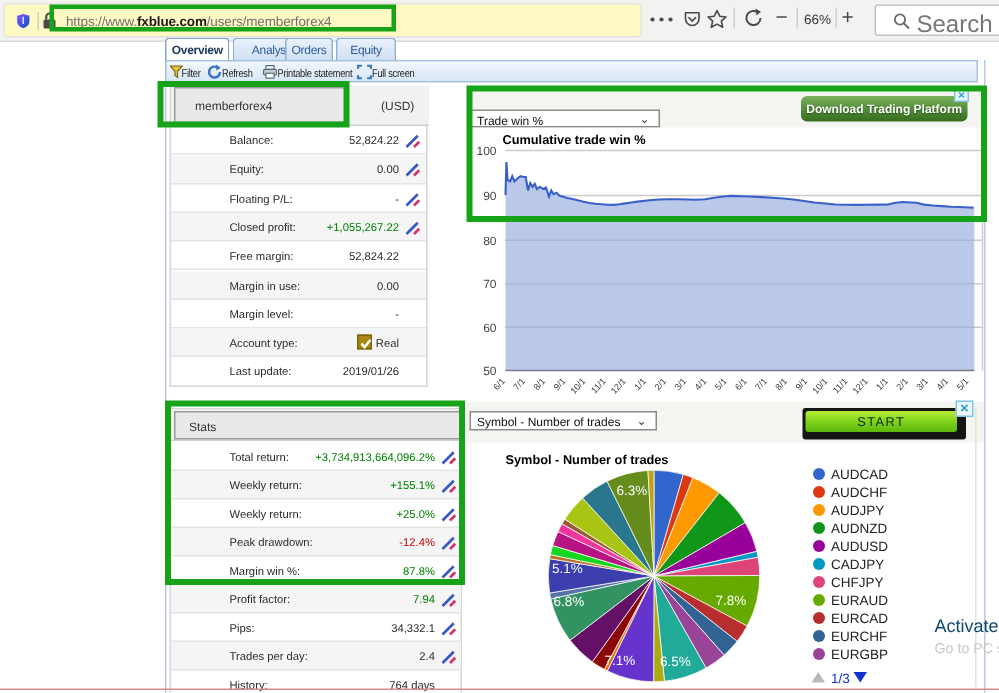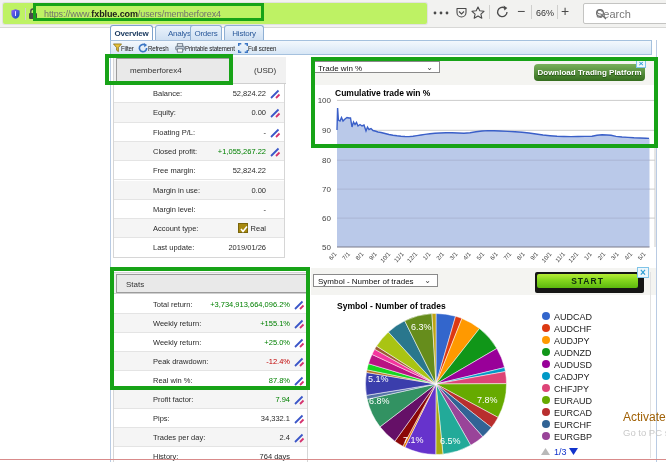--- a/index.html
+++ b/index.html
@@ -7,7 +7,7 @@
 .abs { position:absolute; }
 
 #chrome { position:absolute; left:0; top:0; width:666px; height:28px; background:#f2f2f0; border-bottom:1px solid #d8d8d6; }
-#urlbar { position:absolute; left:3px; top:3px; width:424px; height:21px; background:#bef264; border-radius:2px; box-shadow:0 0 0 1px #e2e2e0;text-decoration:underline; }
+#urlbar { position:absolute; left:3px; top:3px; width:424px; height:21px; background:#fef9c3; border-radius:2px; box-shadow:0 0 0 1px #e2e2e0;text-decoration:underline; }
 #urltxt { position:absolute; left:41px; top:6px; font-size:9px; letter-spacing:-0.1px; color:#707070; white-space:nowrap; }
 #urltxt b { color:#1b1b1b; font-weight:bold; }
 .gbox { position:absolute; border:3px solid #17a317; }

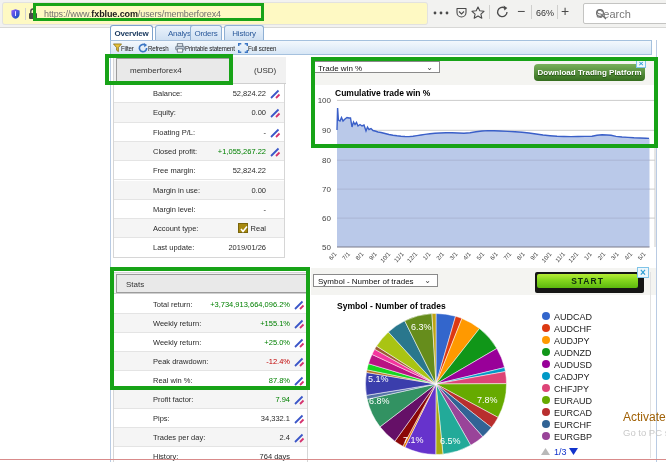--- a/index.html
+++ b/index.html
@@ -85,7 +85,7 @@
       <circle cx="5" cy="5" r="3.4" fill="none" stroke="#6a6a6a" stroke-width="1.2"></circle>
       <path d="M7.6 7.6 L11 11" stroke="#6a6a6a" stroke-width="1.3"></path>
     </svg>
-    <div class="abs" style="left:12px;top:4px;font-size:11px;color:#777">Search</div>
+    <div class="abs" style="left:27px;top:4px;font-size:16px;color:#777">Search</div>
   </div>
 </div>
 

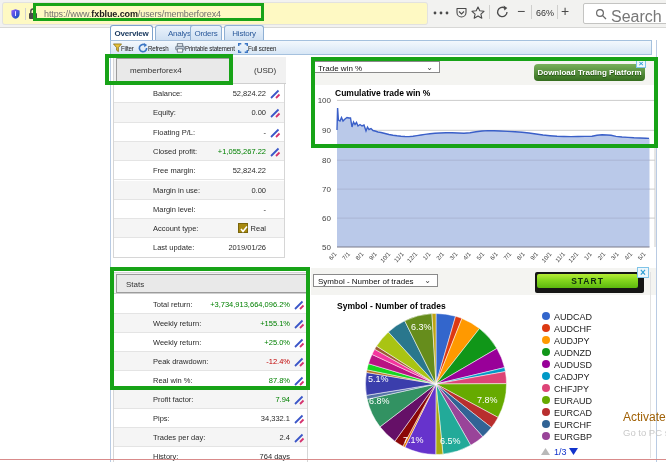--- a/index.html
+++ b/index.html
@@ -95,7 +95,7 @@
 <div class="tab active" style="left:110px;width:43px;">Overview</div>
 <div class="tab" style="left:155px;width:54px;">Analysis</div>
 <div class="tab" style="left:190px;width:32px;">Orders</div>
-<div class="tab" style="left:224px;width:40px;">History</div>
+<div class="tab" style="left:224px;width:40px;">Equity</div>
 <div id="toolbar">
   <svg class="abs" style="left:2px;top:2px" width="9" height="10" viewBox="0 0 10 10">
     <path d="M0.5 0.5 H9.5 L6 4.5 V9 L4 7.5 V4.5 Z" fill="#e8c23a" stroke="#7a6410" stroke-width="0.8"></path>

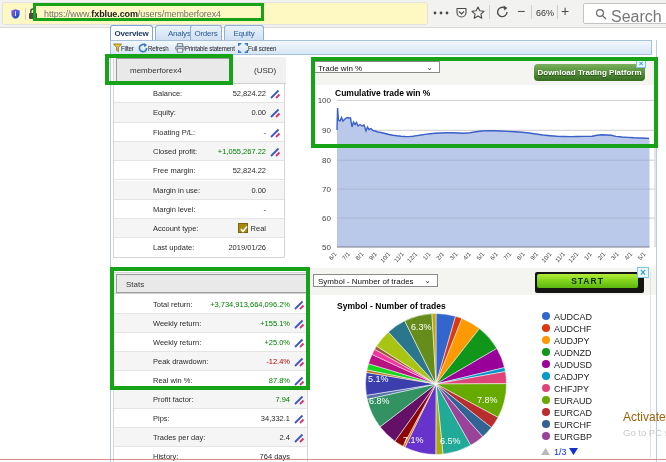--- a/index.html
+++ b/index.html
@@ -258,7 +258,7 @@
 
 <div class="abs" style="left:311px;top:57px;width:345px;height:211px;background:#fff">
   <div class="abs" style="left:0;top:0;width:345px;height:28px;background:#f4f4f1"></div>
-  <div class="selbox" style="left:2px;top:4px;width:127px;height:12px;padding:2px 0 0 4px">Trade win %<span class="ar">⌄</span></div>
+  <div class="selbox" style="left:2px;top:16px;width:127px;height:12px;padding:2px 0 0 4px">Trade win %<span class="ar">⌄</span></div>
 </div>
 <div id="dlbtn">Download Trading Platform</div>
 <div class="adx" style="left:636px;top:59px">×</div>

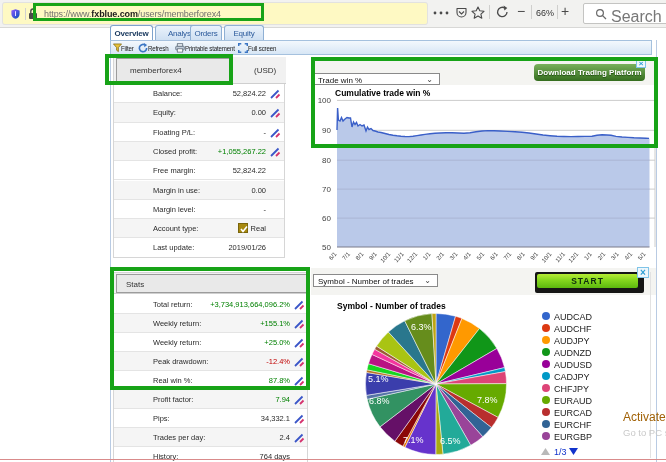--- a/index.html
+++ b/index.html
@@ -32,7 +32,7 @@
 #dlbtn { position:absolute; left:534px; top:64px; width:111px; height:17px; border-radius:4px; background:linear-gradient(#79b15c,#346d1e); color:#fff; font-weight:bold; font-size:8px; text-align:center; line-height:17px; white-space:nowrap; text-shadow:0 1px 1px #1e4a10; }
 .adx { position:absolute; width:10px; height:9px; background:#eef7fc; border:1px solid #7fc4e8; color:#2e9fd4; font-size:8px; line-height:8px; text-align:center; font-weight:bold; }
 #startbtn { position:absolute; left:535px; top:272px; width:109px; height:21px; background:#151515; border-radius:2px; }
-#startbtn i { position:absolute; left:2px; top:2px; width:101px; height:14px; border-radius:2px; background:linear-gradient(#b6ec34,#84d61e 45%,#5cb80e); font-style:normal; color:#0e2a0e; font-weight:bold; font-size:8.5px; text-align:center; line-height:14px; letter-spacing:1px; }
+#startbtn i { position:absolute; left:2px; top:2px; width:101px; height:14px; border-radius:2px; background:linear-gradient(#b6ec34,#84d61e 45%,#5cb80e); font-style:normal; color:#0e2a0e; font-weight:normal; font-size:8.5px; text-align:center; line-height:14px; letter-spacing:1px; }
 .wm1 { position:absolute; left:623px; top:410px; font-size:12px; color:#a16207; white-space:nowrap; }
 .wm2 { position:absolute; left:623px; top:427px; font-size:9.5px; color:#c9c9c9; white-space:nowrap; }
 </style>

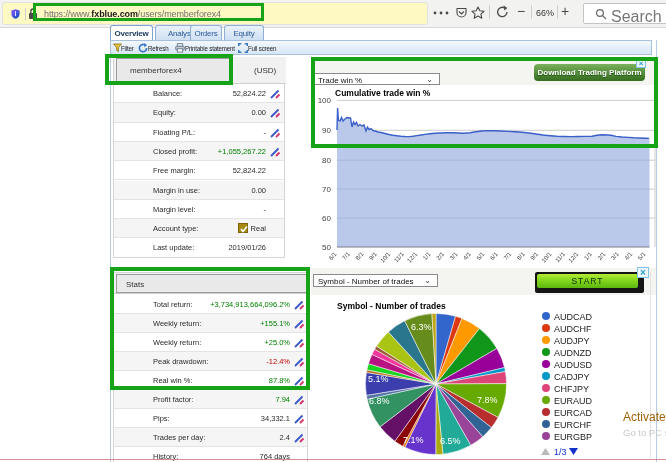--- a/index.html
+++ b/index.html
@@ -219,7 +219,7 @@
       </svg>
     </div>
   <div class="row" style="top:98px">
-      <span class="lb">Real win %:</span>
+      <span class="lb">Margin win %:</span>
       <span class="vl pos" style="right:17px">87.8%</span>
       <svg class="pencil" style="right:2px" viewBox="0 0 11 11">
         <path d="M1 10 L8.5 2.5" stroke="#3a56c8" stroke-width="1.8"></path>

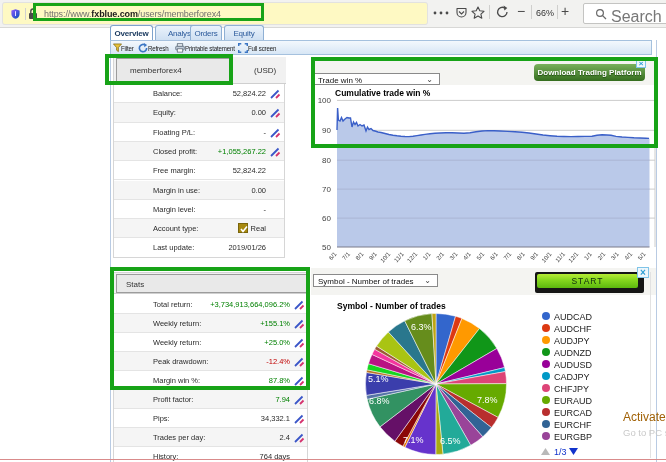--- a/index.html
+++ b/index.html
@@ -33,7 +33,7 @@
 .adx { position:absolute; width:10px; height:9px; background:#eef7fc; border:1px solid #7fc4e8; color:#2e9fd4; font-size:8px; line-height:8px; text-align:center; font-weight:bold; }
 #startbtn { position:absolute; left:535px; top:272px; width:109px; height:21px; background:#151515; border-radius:2px; }
 #startbtn i { position:absolute; left:2px; top:2px; width:101px; height:14px; border-radius:2px; background:linear-gradient(#b6ec34,#84d61e 45%,#5cb80e); font-style:normal; color:#0e2a0e; font-weight:normal; font-size:8.5px; text-align:center; line-height:14px; letter-spacing:1px; }
-.wm1 { position:absolute; left:623px; top:410px; font-size:12px; color:#a16207; white-space:nowrap; }
+.wm1 { position:absolute; left:623px; top:410px; font-size:12px; color:#0c4a6e; white-space:nowrap; }
 .wm2 { position:absolute; left:623px; top:427px; font-size:9.5px; color:#c9c9c9; white-space:nowrap; }
 </style>
 </head>

